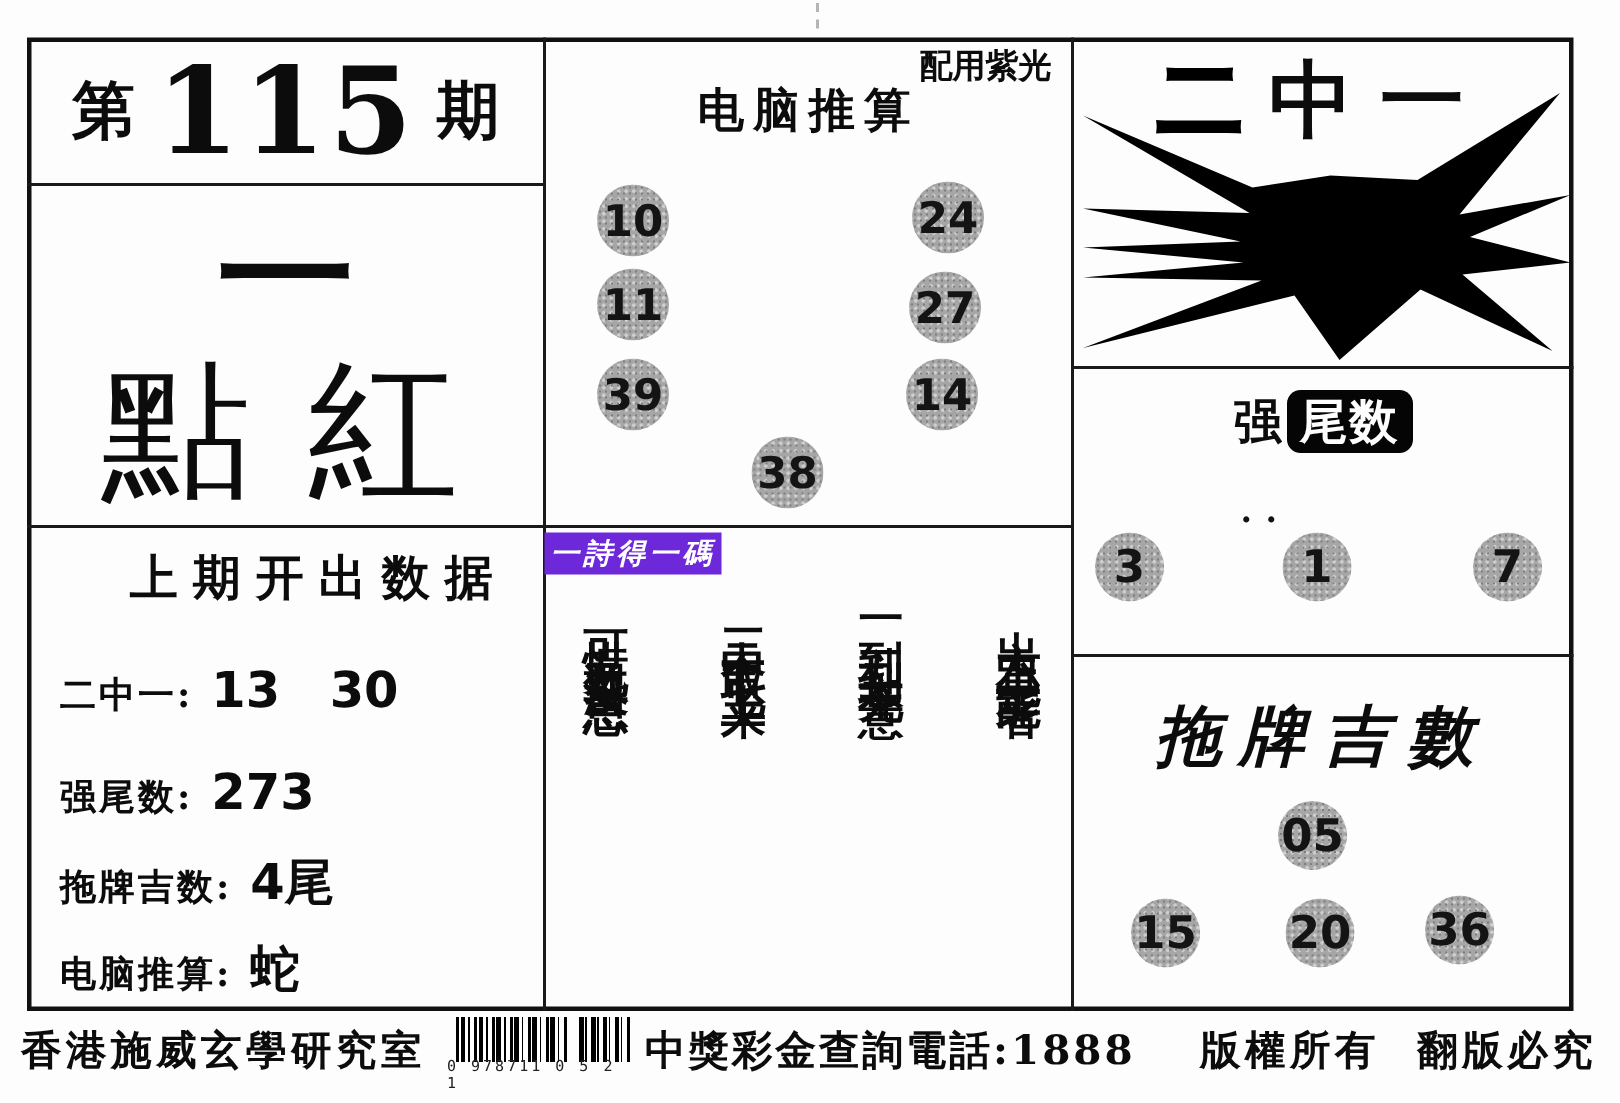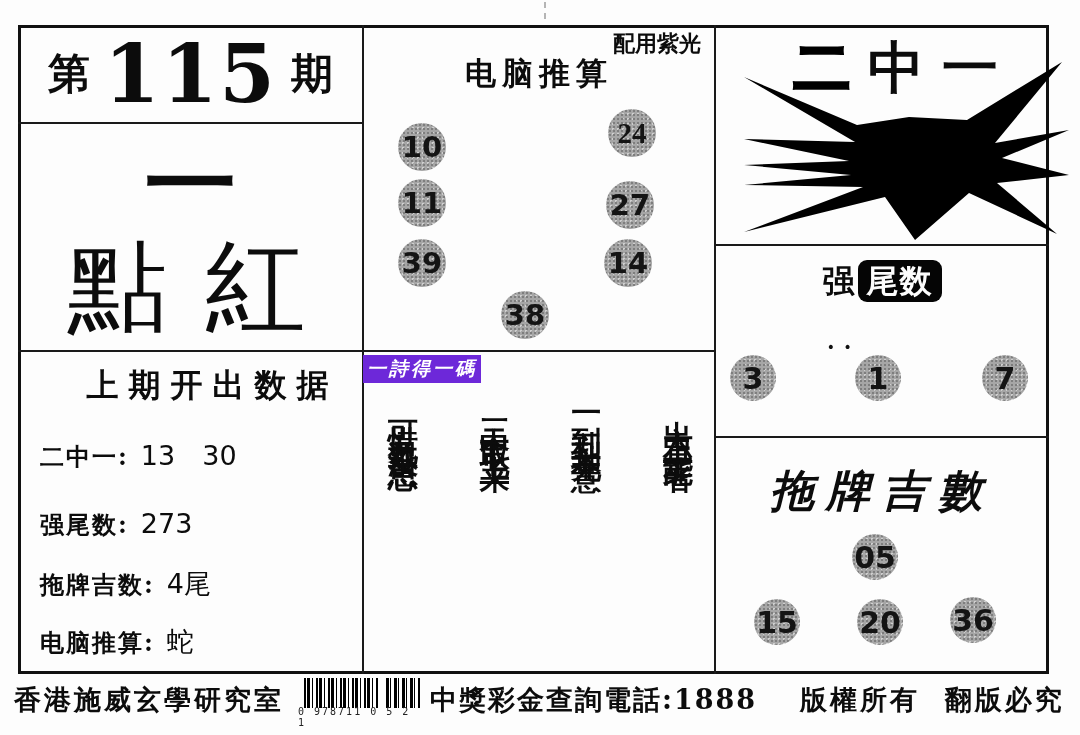--- a/index.html
+++ b/index.html
@@ -36,7 +36,7 @@
   .poem .cols{position:absolute;left:24px;right:20px;top:44px;bottom:16px;display:flex;flex-direction:row-reverse;justify-content:space-between;}
   .poem .col{writing-mode:vertical-rl;text-orientation:upright;font-size:30px;letter-spacing:7px;font-weight:600;line-height:1.1;}
   
-  .starbox{position:absolute;left:715px;top:25px;width:334px;height:219px;overflow:hidden;margin-left:22px;}
+  .starbox{position:absolute;left:715px;top:25px;width:334px;height:219px;overflow:hidden;}
   .starbox svg{position:absolute;left:0;top:8px;}
   .star-title{position:absolute;left:38px;top:14px;width:260px;text-align:center;font-size:56px;font-weight:800;letter-spacing:18px;line-height:1;}
   .star-title .outl{color:#fff;-webkit-text-stroke:3px #000;}

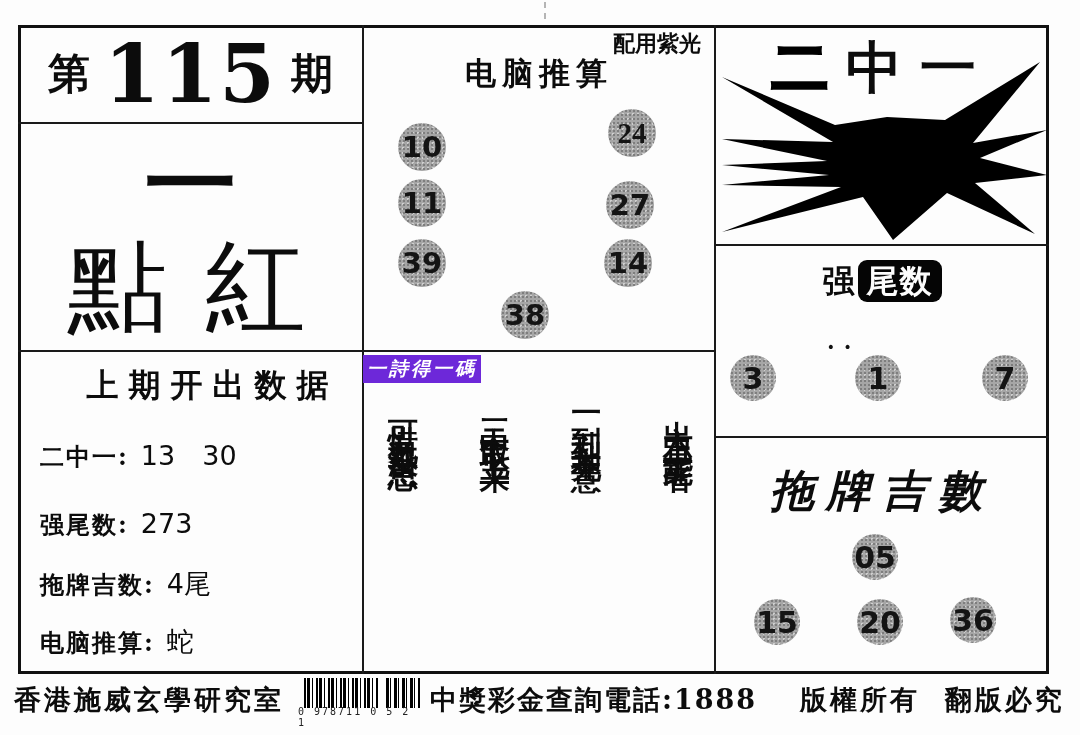--- a/index.html
+++ b/index.html
@@ -98,7 +98,7 @@
     <div class="note">配用紫光</div>
     <div class="title">电脑推算</div>
     <div class="num-circle" style="left:35px;top:98px;">10</div>
-    <div class="num-circle" style="left:245px;top:84px;font-family:Liberation Serif, serif;">24</div>
+    <div class="num-circle" style="left:245px;top:96px;">24</div>
     <div class="num-circle" style="left:35px;top:154px;">11</div>
     <div class="num-circle" style="left:243px;top:156px;">27</div>
     <div class="num-circle" style="left:35px;top:214px;">39</div>

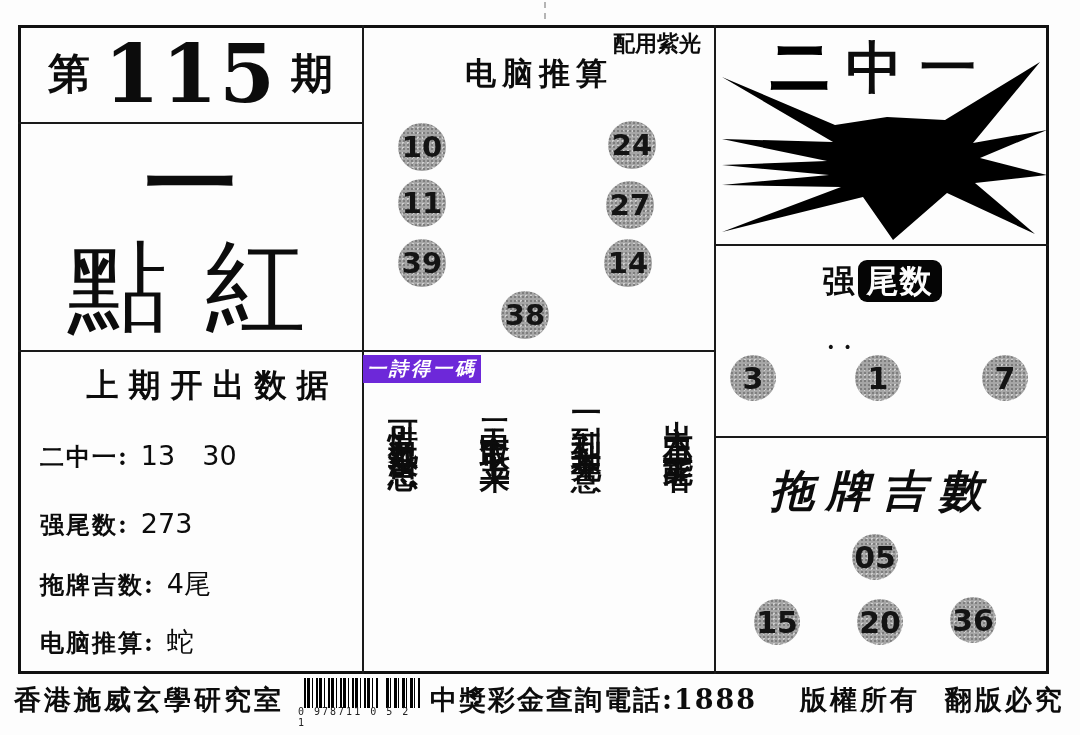--- a/index.html
+++ b/index.html
@@ -55,7 +55,7 @@
   .lastdraw .title{position:absolute;left:0;right:0;top:14px;text-align:center;font-size:32px;font-weight:700;letter-spacing:10px;padding-left:44px;}
   .ld-row{position:absolute;left:22px;display:flex;align-items:baseline;gap:12px;}
   .ld-row .lab{font-size:24px;font-weight:700;letter-spacing:2px;}
-  .ld-row .val{font-family:"DejaVu Sans", sans-serif;font-size:27px;font-weight:400;white-space:pre;}
+  .ld-row .val{font-family:"DejaVu Sans", sans-serif;font-size:33px;font-weight:700;white-space:pre;}
   
   .footer{position:absolute;left:0;top:675px;width:1080px;height:60px;}
   .f-studio{position:absolute;left:14px;top:7px;font-size:27px;font-weight:700;letter-spacing:3px;}

